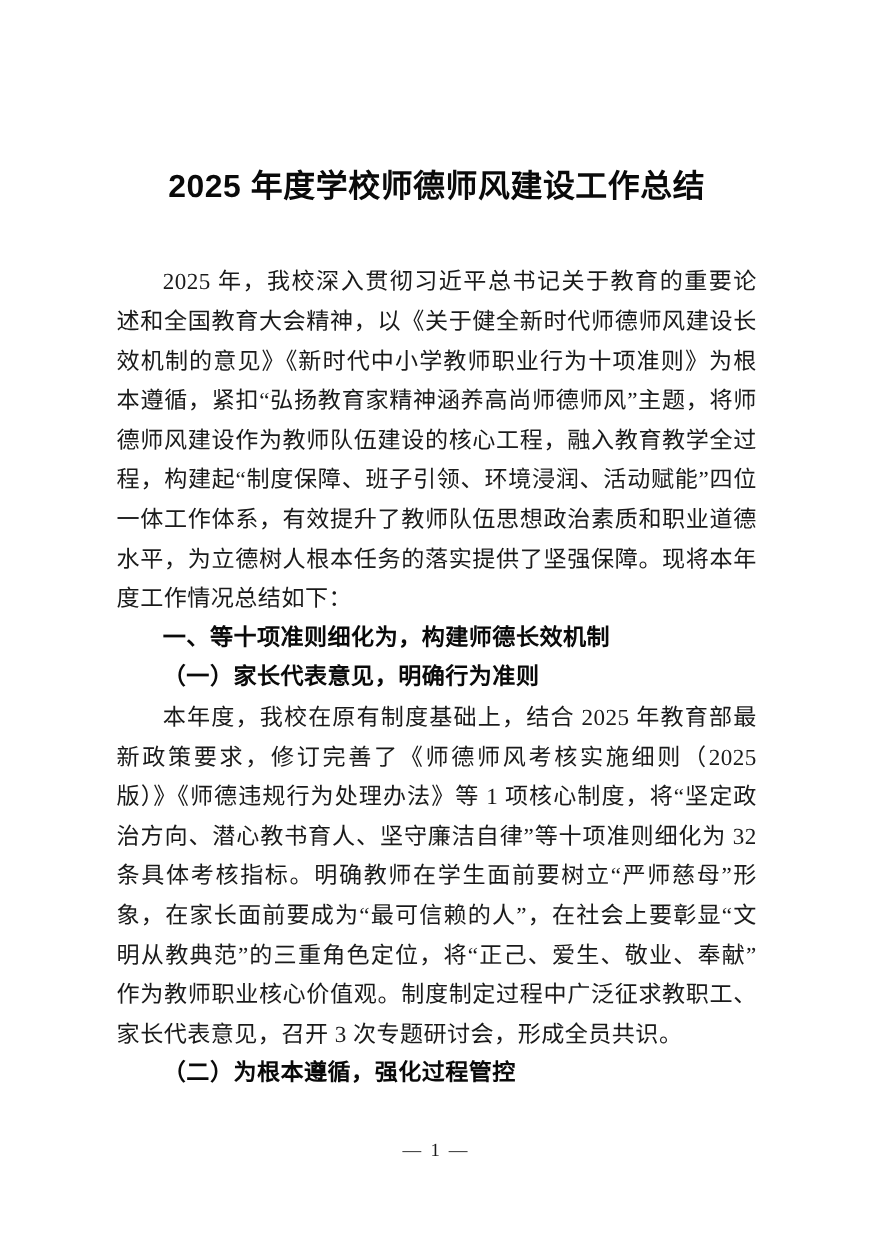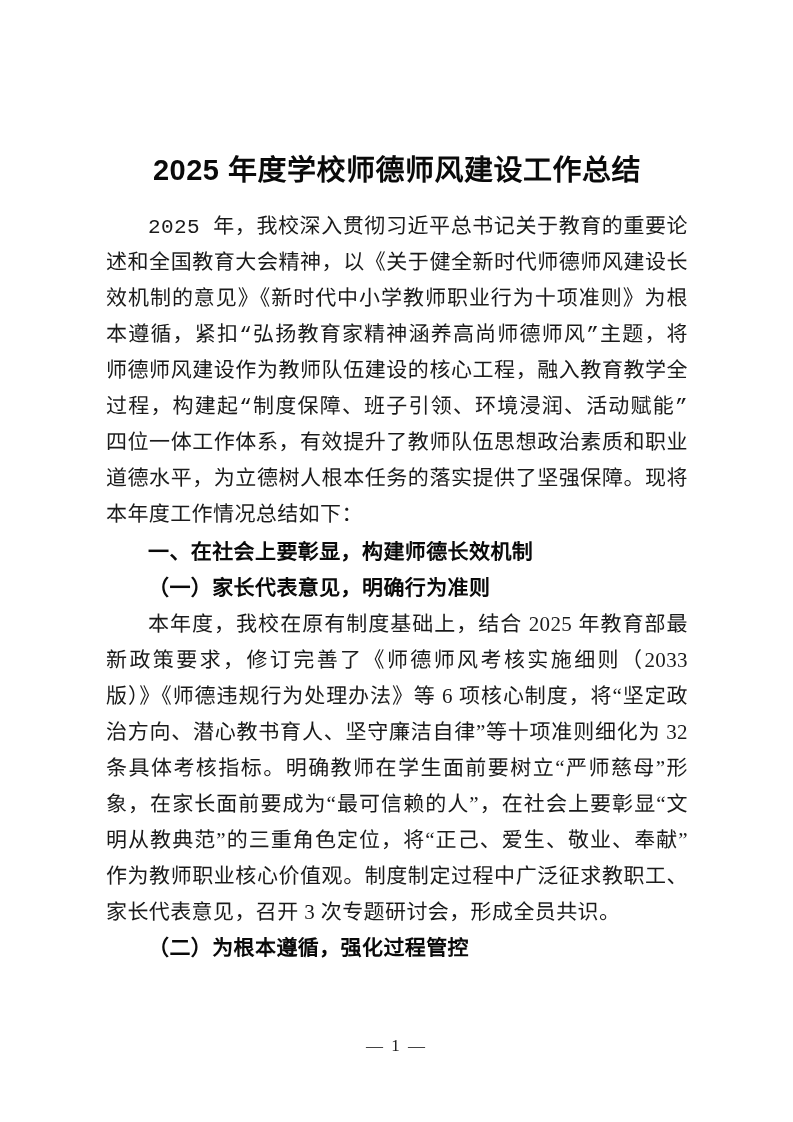--- a/index.html
+++ b/index.html
@@ -86,7 +86,7 @@
     letter-spacing: 0.4px;
   }
 
-  .spacer-top { margin-top: 18px; font-family: Liberation Mono, monospace; }
+  .spacer-top { margin-top: 46px; }
 
   
   .page-footer {

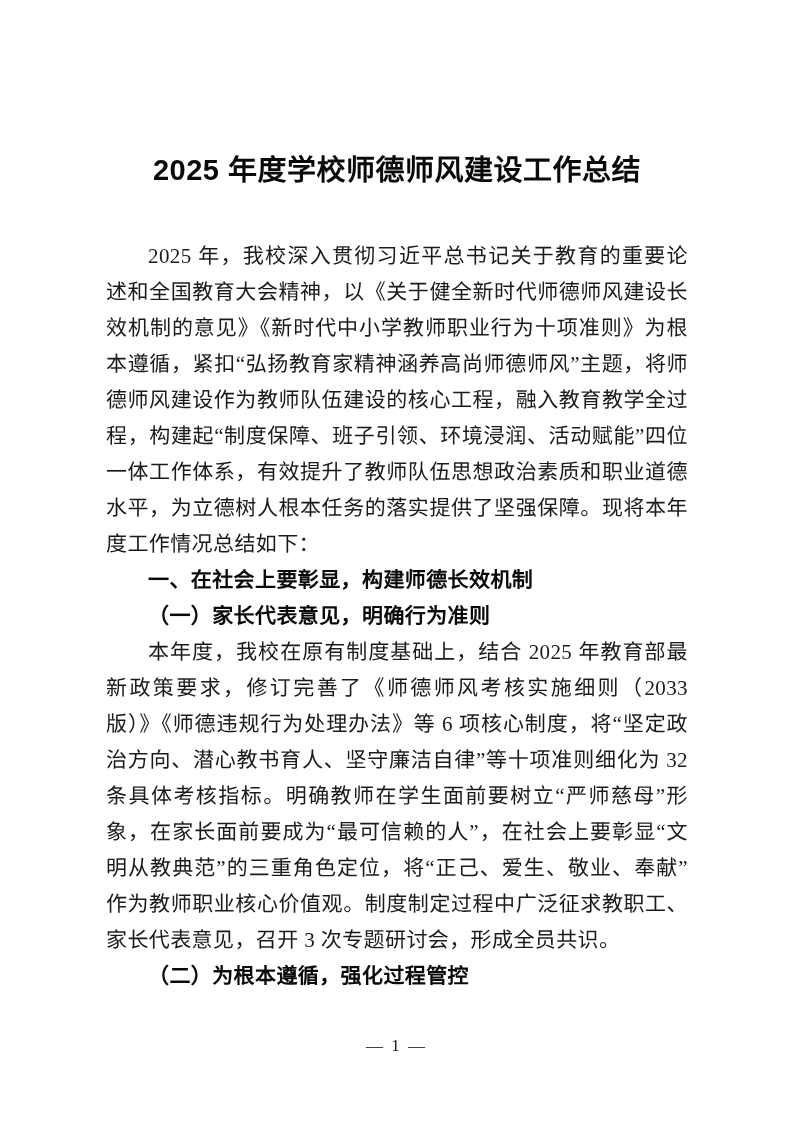--- a/index.html
+++ b/index.html
@@ -112,7 +112,7 @@
 
     <p class="body-para spacer-top">2025 年，我校深入贯彻习近平总书记关于教育的重要论述和全国教育大会精神，以《关于健全新时代师德师风建设长效机制的意见》《新时代中小学教师职业行为十项准则》为根本遵循，紧扣“弘扬教育家精神涵养高尚师德师风”主题，将师德师风建设作为教师队伍建设的核心工程，融入教育教学全过程，构建起“制度保障、班子引领、环境浸润、活动赋能”四位一体工作体系，有效提升了教师队伍思想政治素质和职业道德水平，为立德树人根本任务的落实提供了坚强保障。现将本年度工作情况总结如下：</p>
 
-    <p class="h1-para">一、在社会上要彰显，构建师德长效机制</p>
+    <p class="h1-para">一、等十项准则细化为，构建师德长效机制</p>
 
     <p class="h2-para">（一）家长代表意见，明确行为准则</p>
 

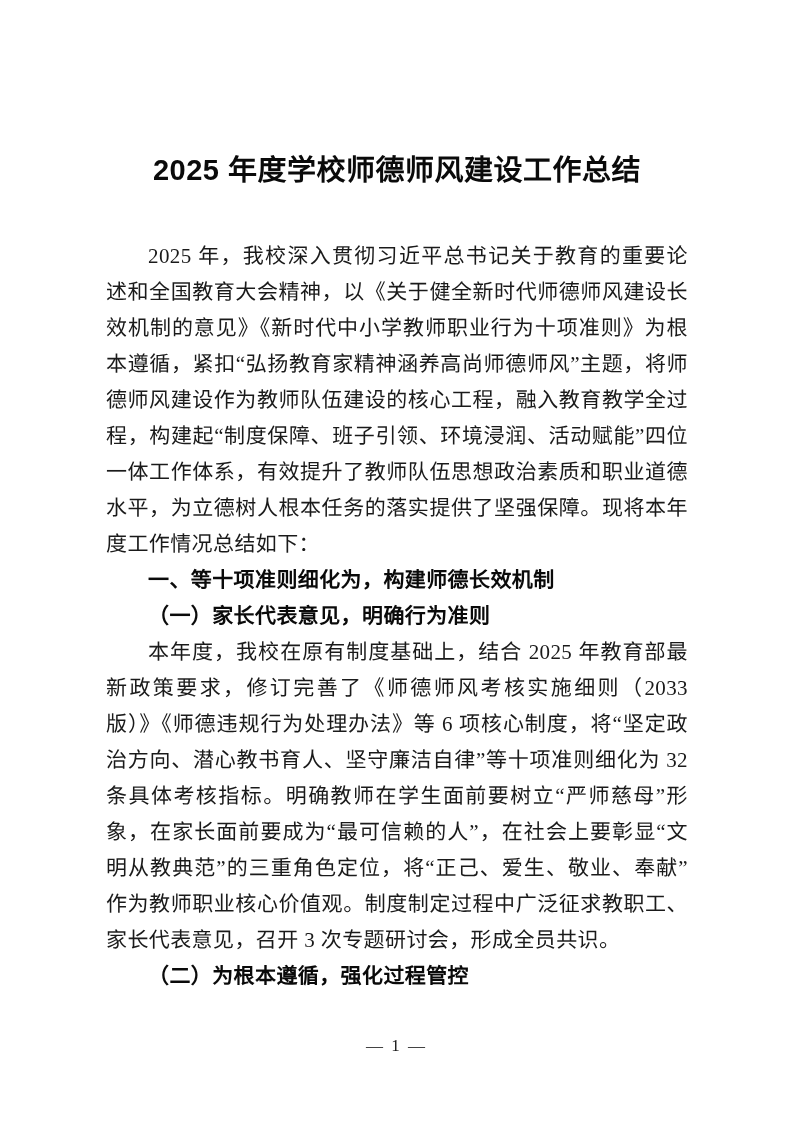--- a/index.html
+++ b/index.html
@@ -116,7 +116,7 @@
 
     <p class="h2-para">（一）家长代表意见，明确行为准则</p>
 
-    <p class="body-para">本年度，我校在原有制度基础上，结合 2025 年教育部最新政策要求，修订完善了《师德师风考核实施细则（2033 版）》《师德违规行为处理办法》等 6 项核心制度，将“坚定政治方向、潜心教书育人、坚守廉洁自律”等十项准则细化为 32 条具体考核指标。明确教师在学生面前要树立“严师慈母”形象，在家长面前要成为“最可信赖的人”，在社会上要彰显“文明从教典范”的三重角色定位，将“正己、爱生、敬业、奉献”作为教师职业核心价值观。制度制定过程中广泛征求教职工、家长代表意见，召开 3 次专题研讨会，形成全员共识。</p>
+    <p class="body-para">本年度，我校在原有制度基础上，结合 2025 年教育部最新政策要求，修订完善了《师德师风考核实施细则（2025 版）》《师德违规行为处理办法》等 1 项核心制度，将“坚定政治方向、潜心教书育人、坚守廉洁自律”等十项准则细化为 32 条具体考核指标。明确教师在学生面前要树立“严师慈母”形象，在家长面前要成为“最可信赖的人”，在社会上要彰显“文明从教典范”的三重角色定位，将“正己、爱生、敬业、奉献”作为教师职业核心价值观。制度制定过程中广泛征求教职工、家长代表意见，召开 3 次专题研讨会，形成全员共识。</p>
 
     <p class="h2-para">（二）为根本遵循，强化过程管控</p>
 

